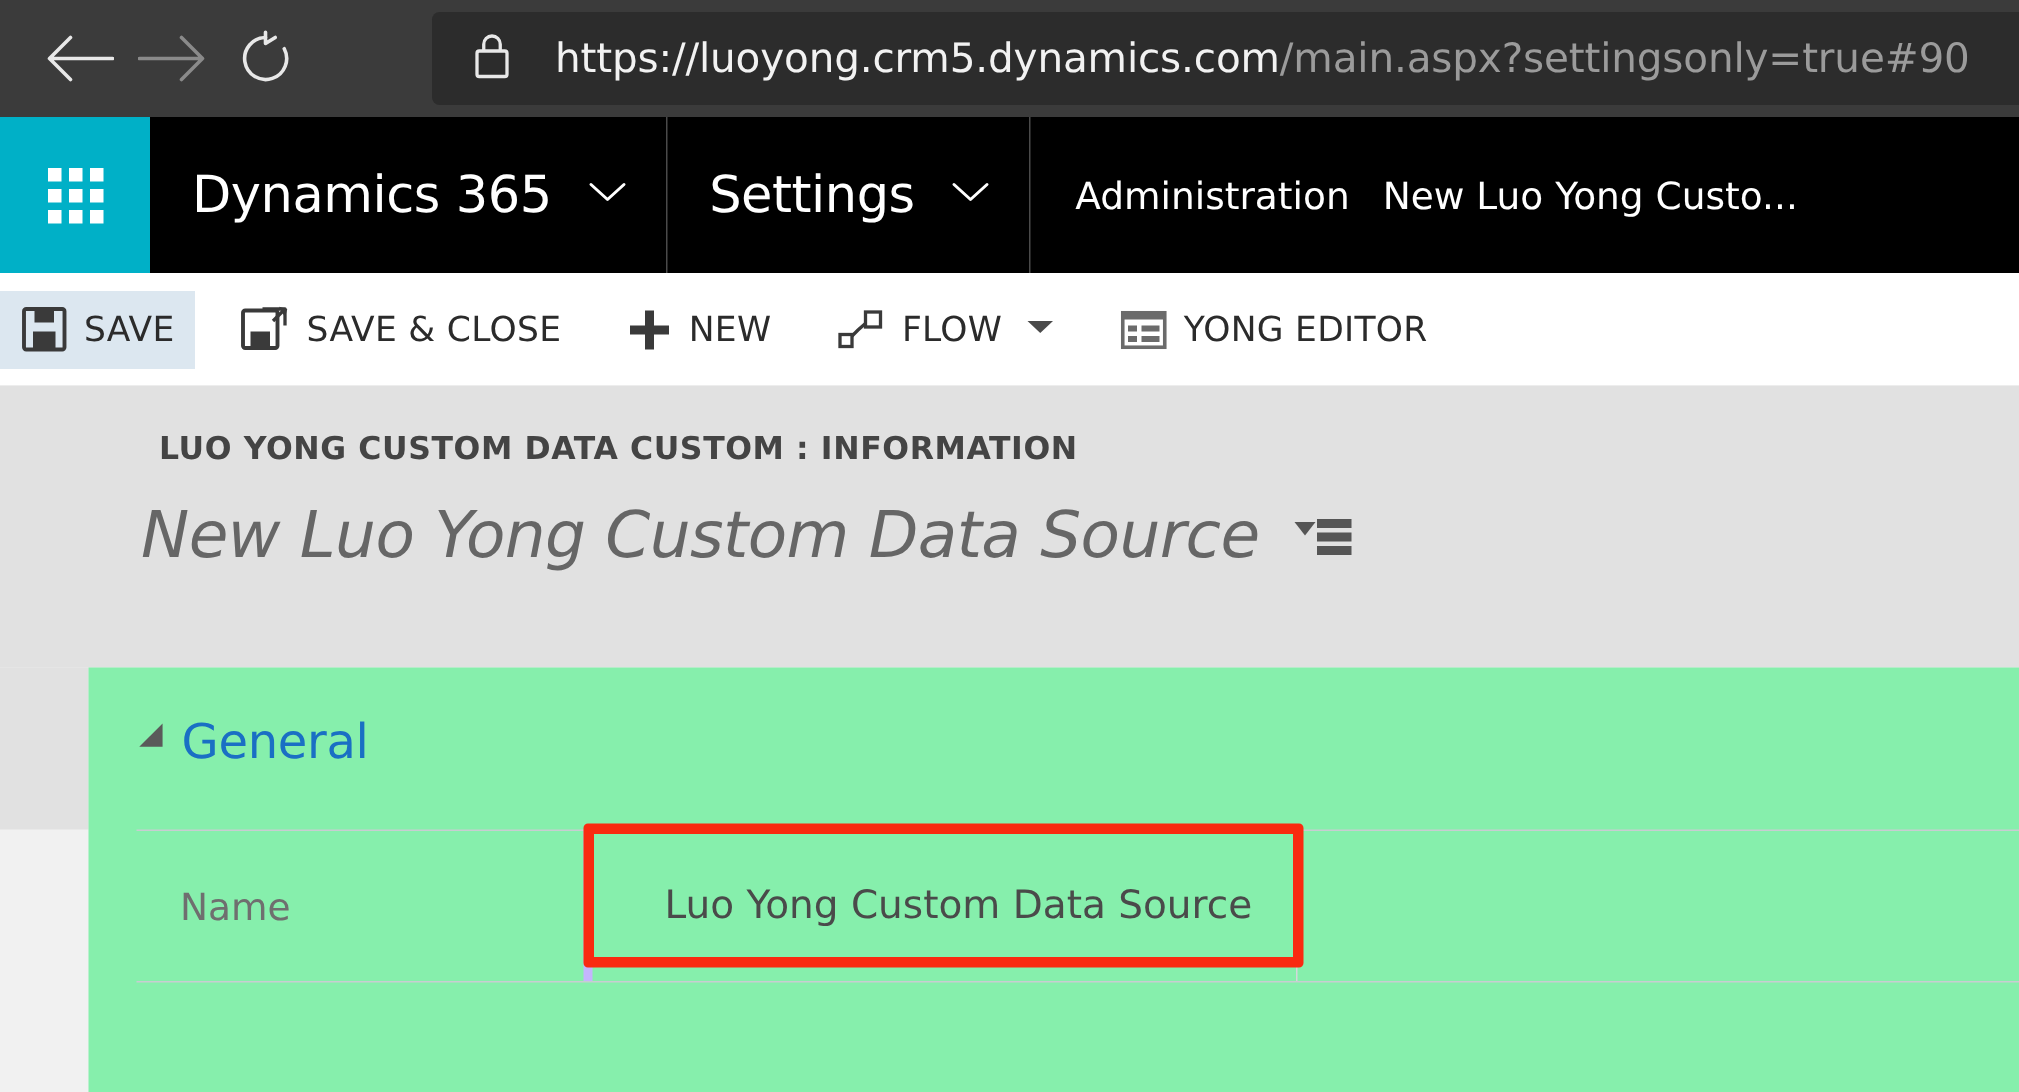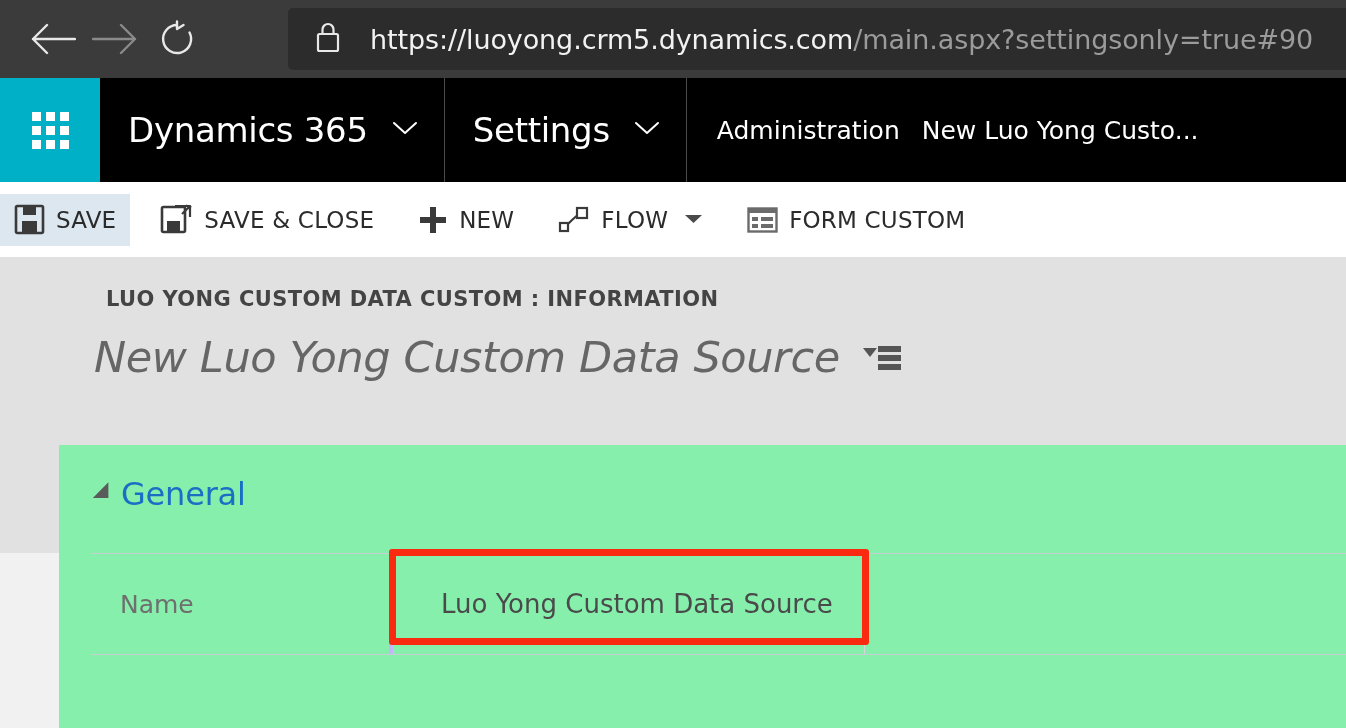--- a/index.html
+++ b/index.html
@@ -401,7 +401,7 @@
         <rect x="14" y="17" width="12" height="4" fill="#6b6b6b"></rect>
       </svg>
     </span>
-    <span class="cmd-label">FORM CUSTOM</span>
+    <span class="cmd-label">YONG EDITOR</span>
   </div>
 </div>
 

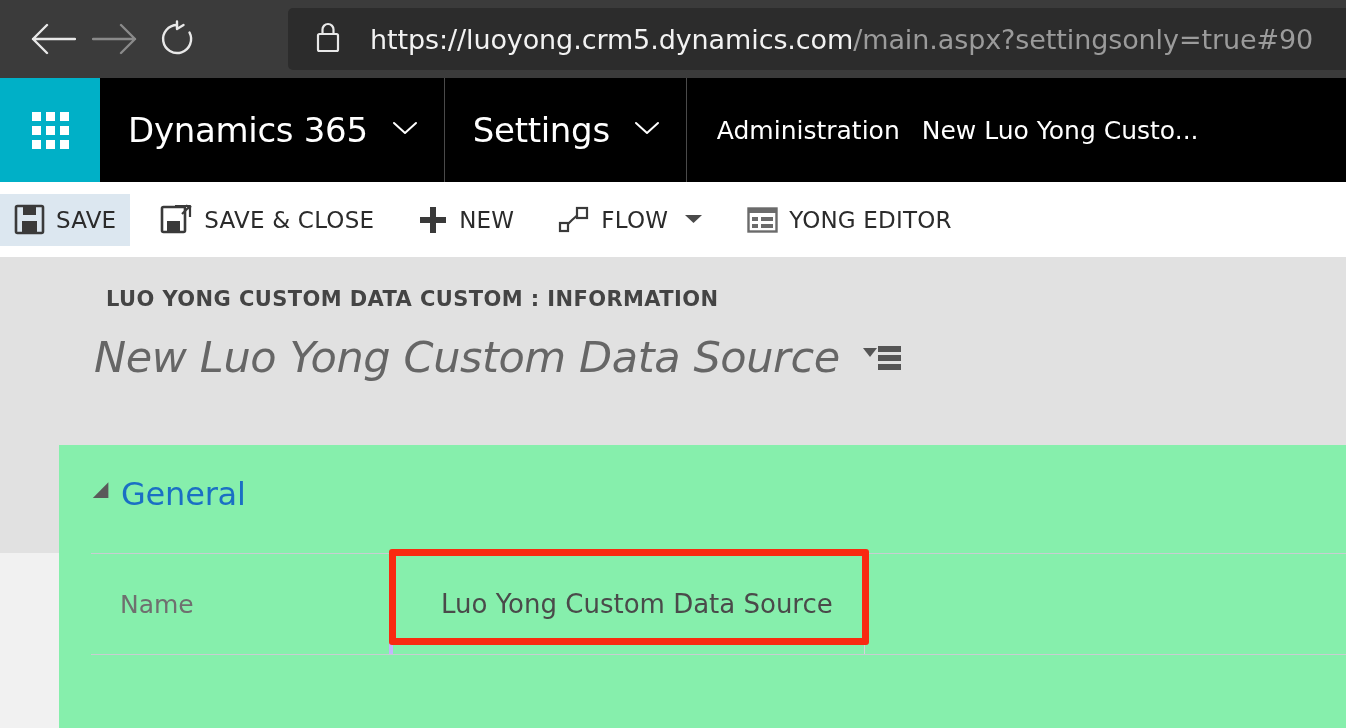--- a/index.html
+++ b/index.html
@@ -236,7 +236,7 @@
     height: 100px;
     display: flex;
     align-items: center;
-    border-left: 4px solid #c4b5fd;
+    border-left: 6px solid #c4b5fd;
     border-right: 1px solid #d3d7da;
     cursor: text;
   }

